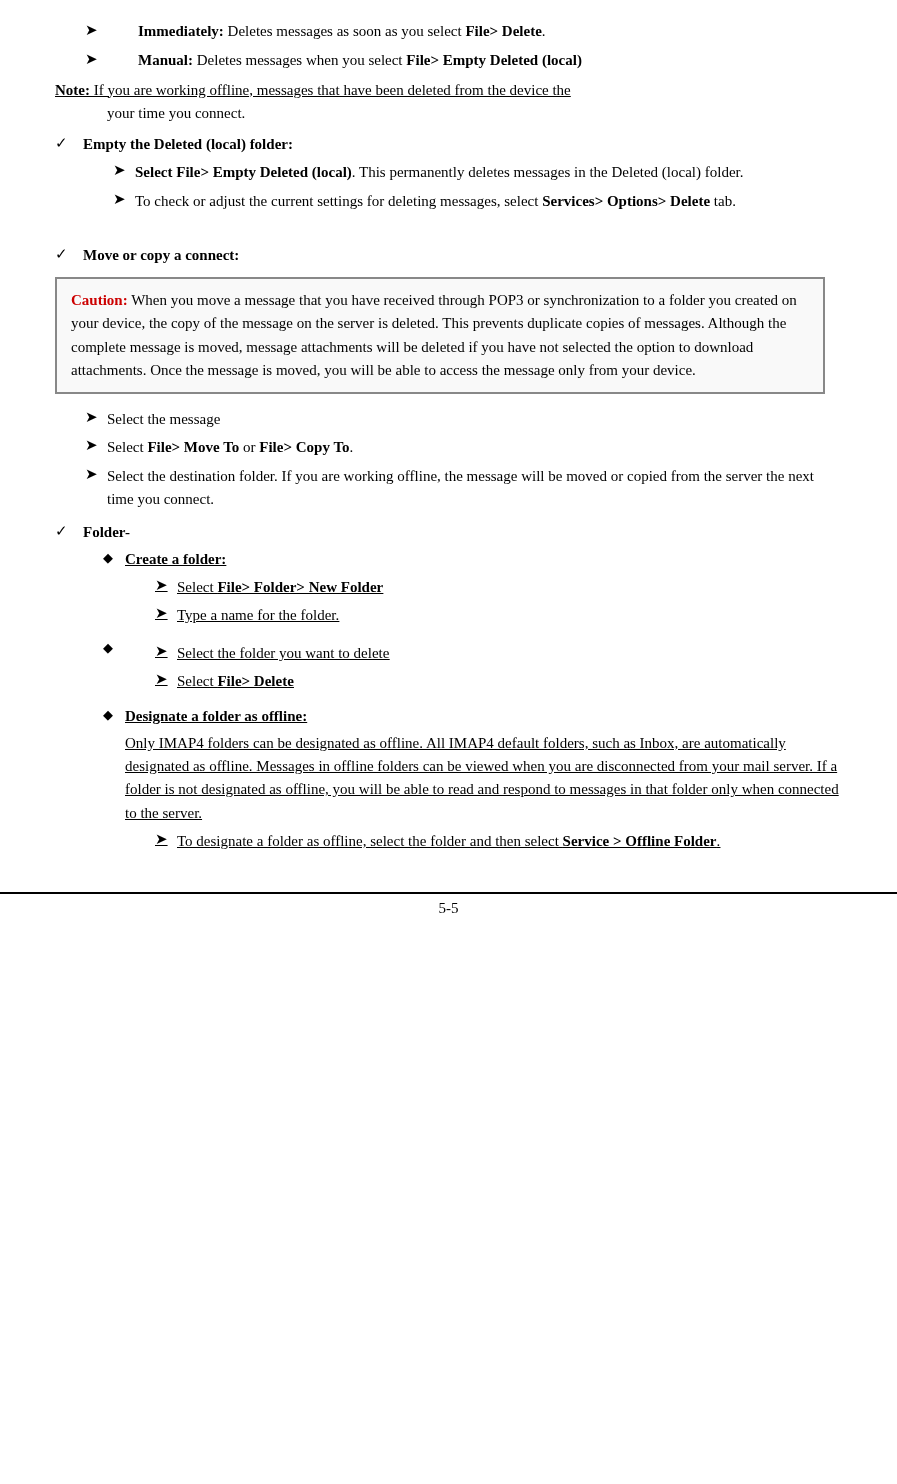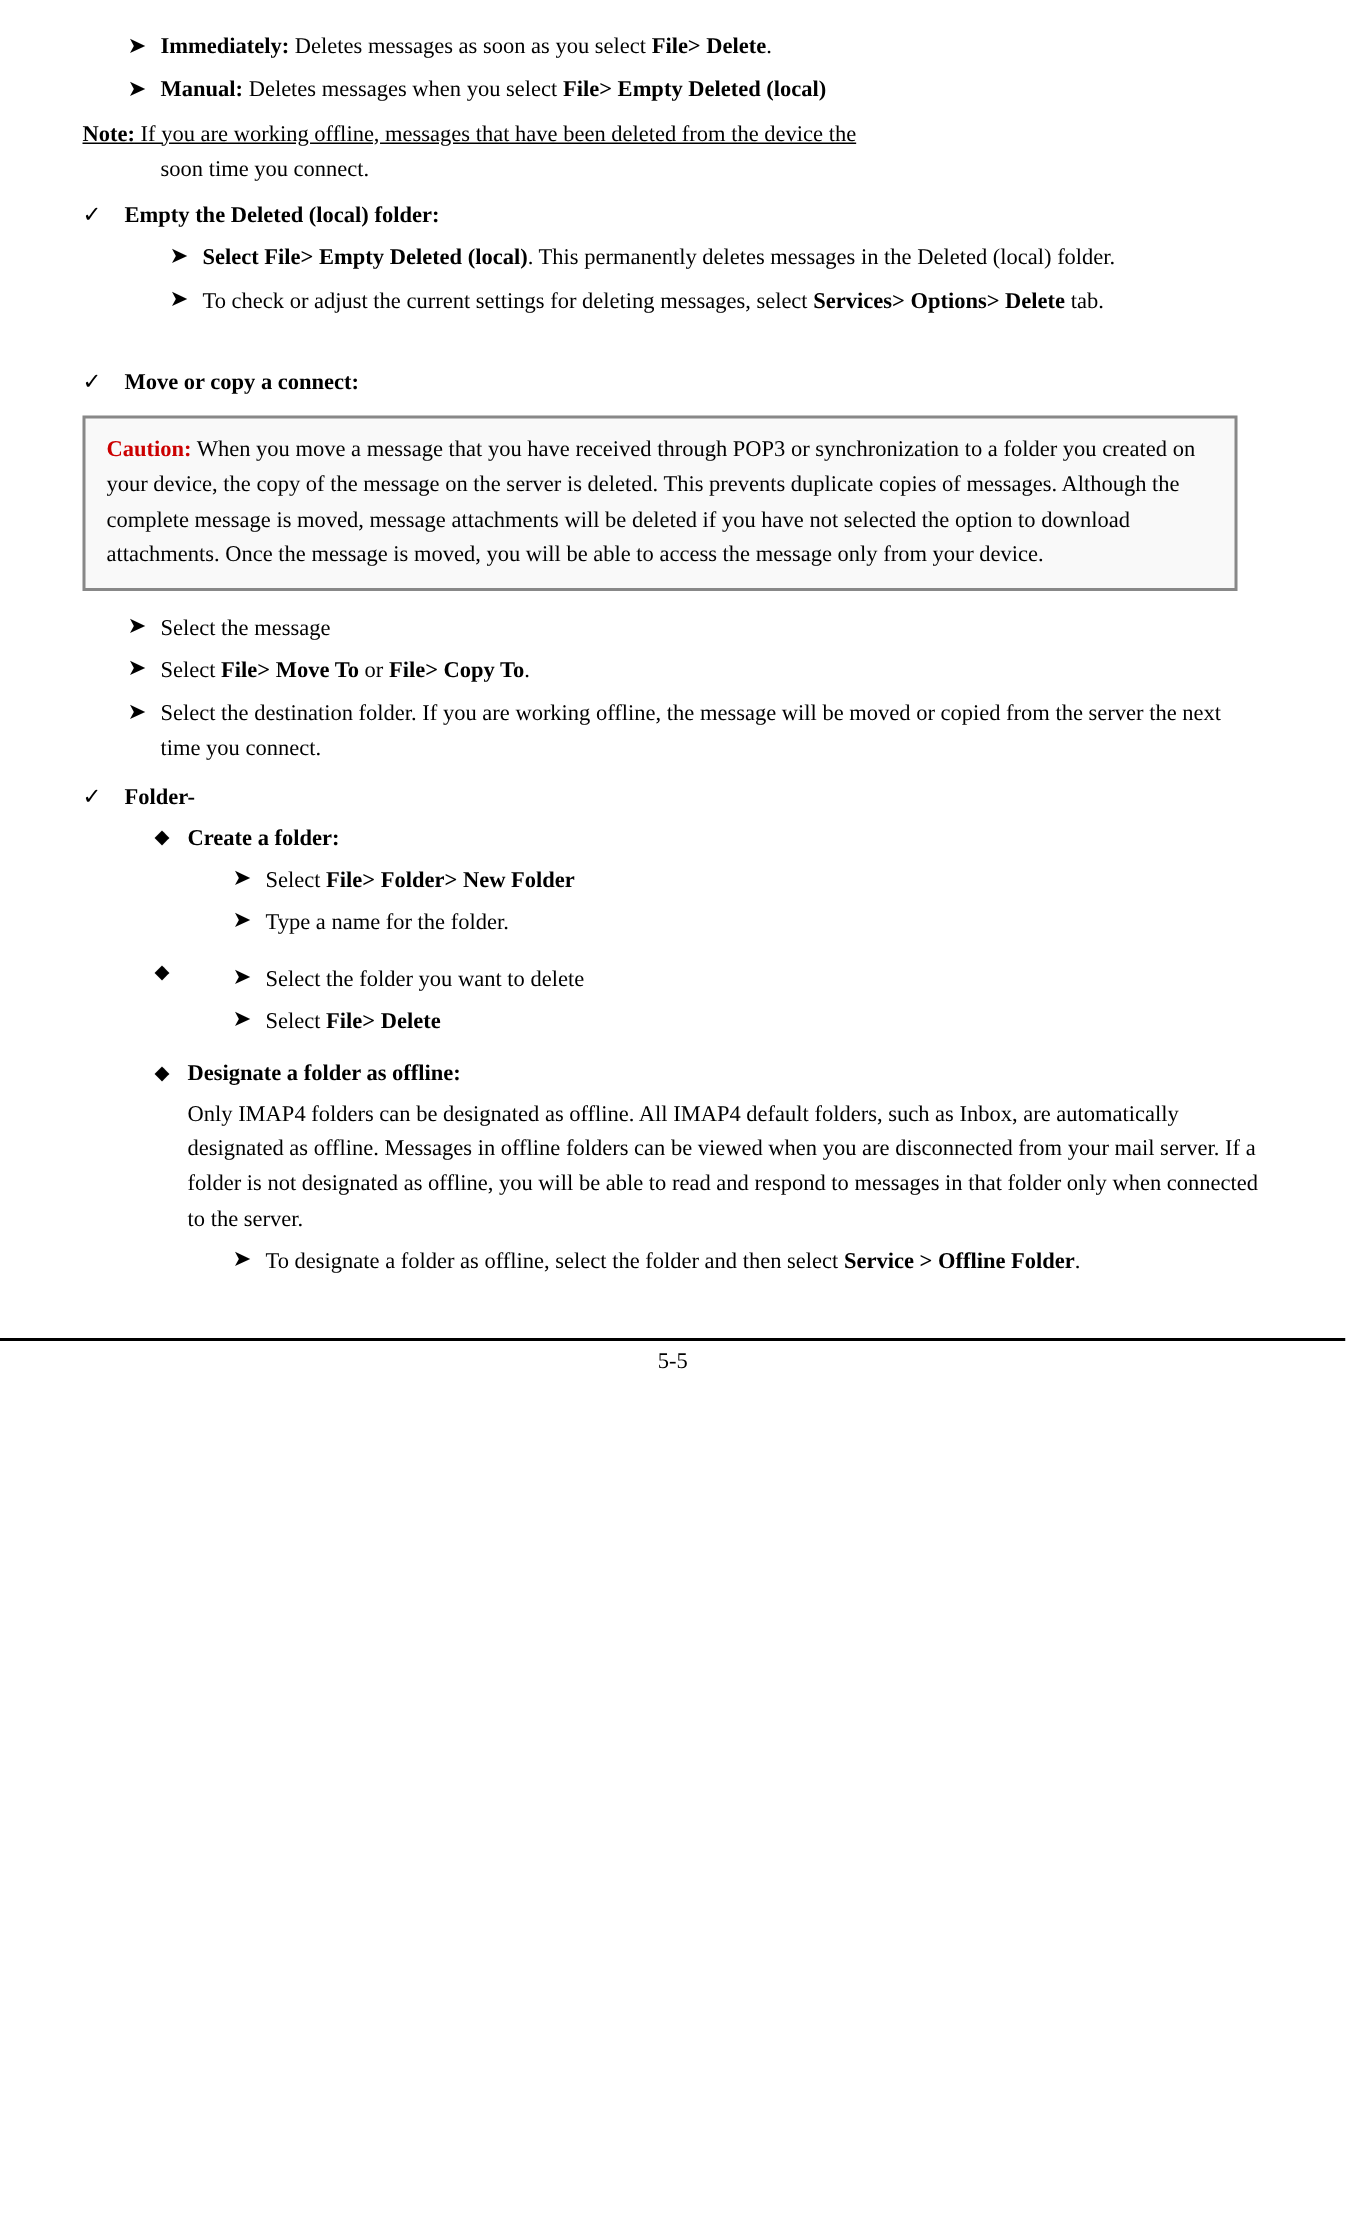--- a/index.html
+++ b/index.html
@@ -28,6 +28,7 @@
     }
     .bullet-level1 .content {
       flex: 1;
+      margin-left: 31px;
     }
     .checkmark-item {
       display: flex;

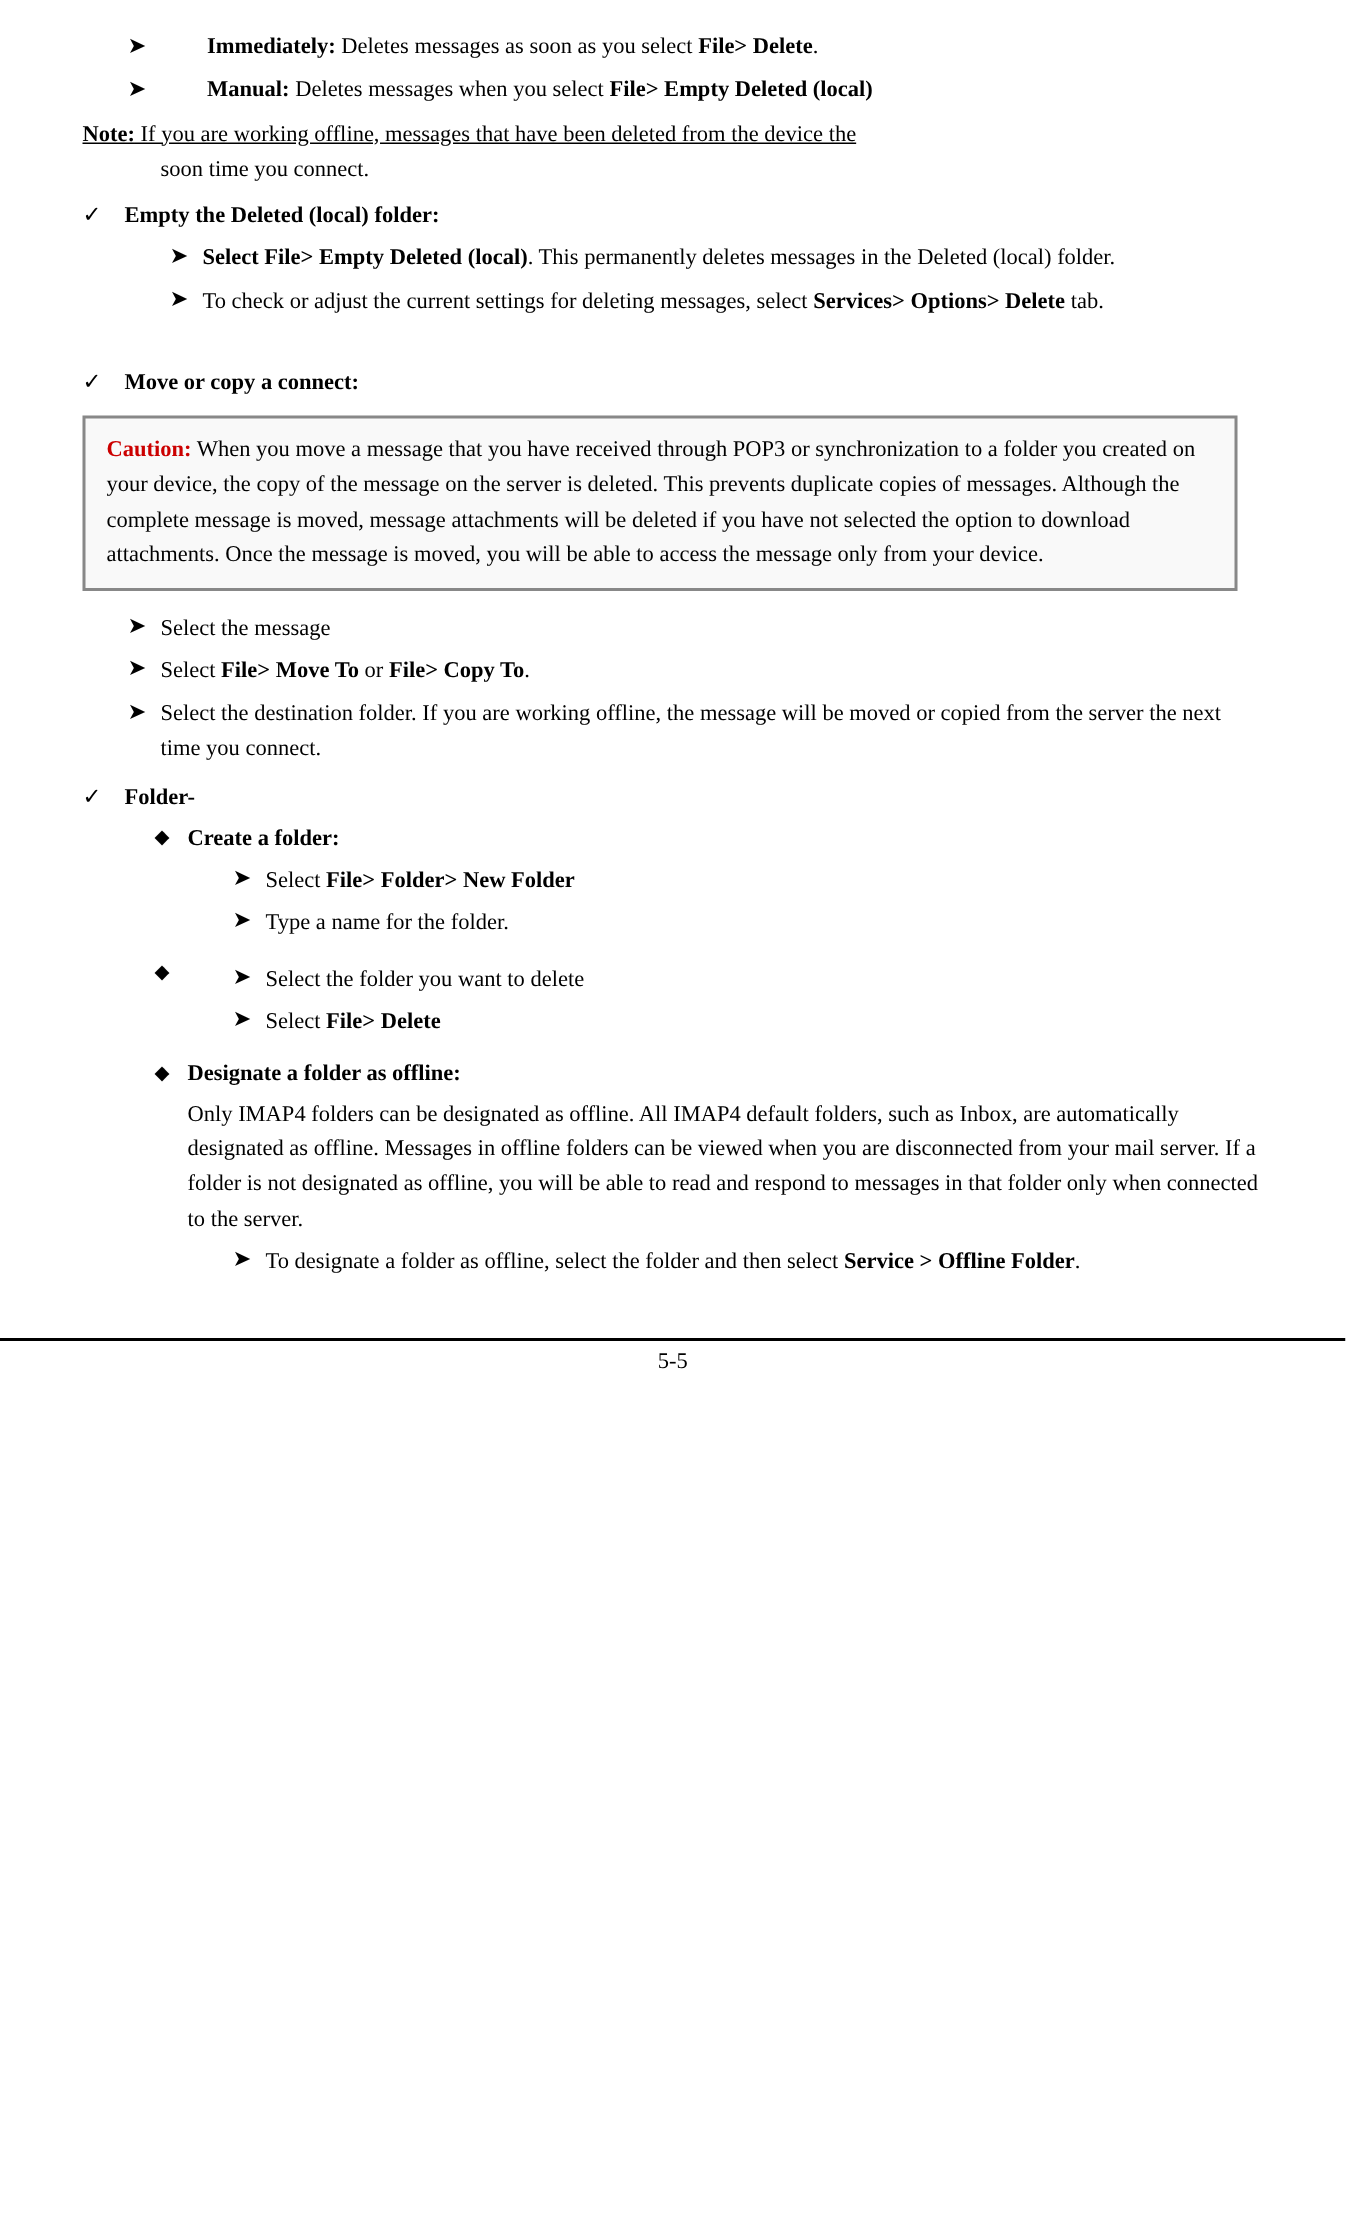--- a/index.html
+++ b/index.html
@@ -122,7 +122,7 @@
     <p style="padding-left:0;text-decoration:underline;">
       <strong>Note:</strong><span> If you are working offline, messages that have been deleted from the device the</span>
     </p>
-    <p style="padding-left:52px;">soon time you connect.</p>
+    <p style="padding-left:52px;">your time you connect.</p>
   </div>
 
   <div class="checkmark-item">

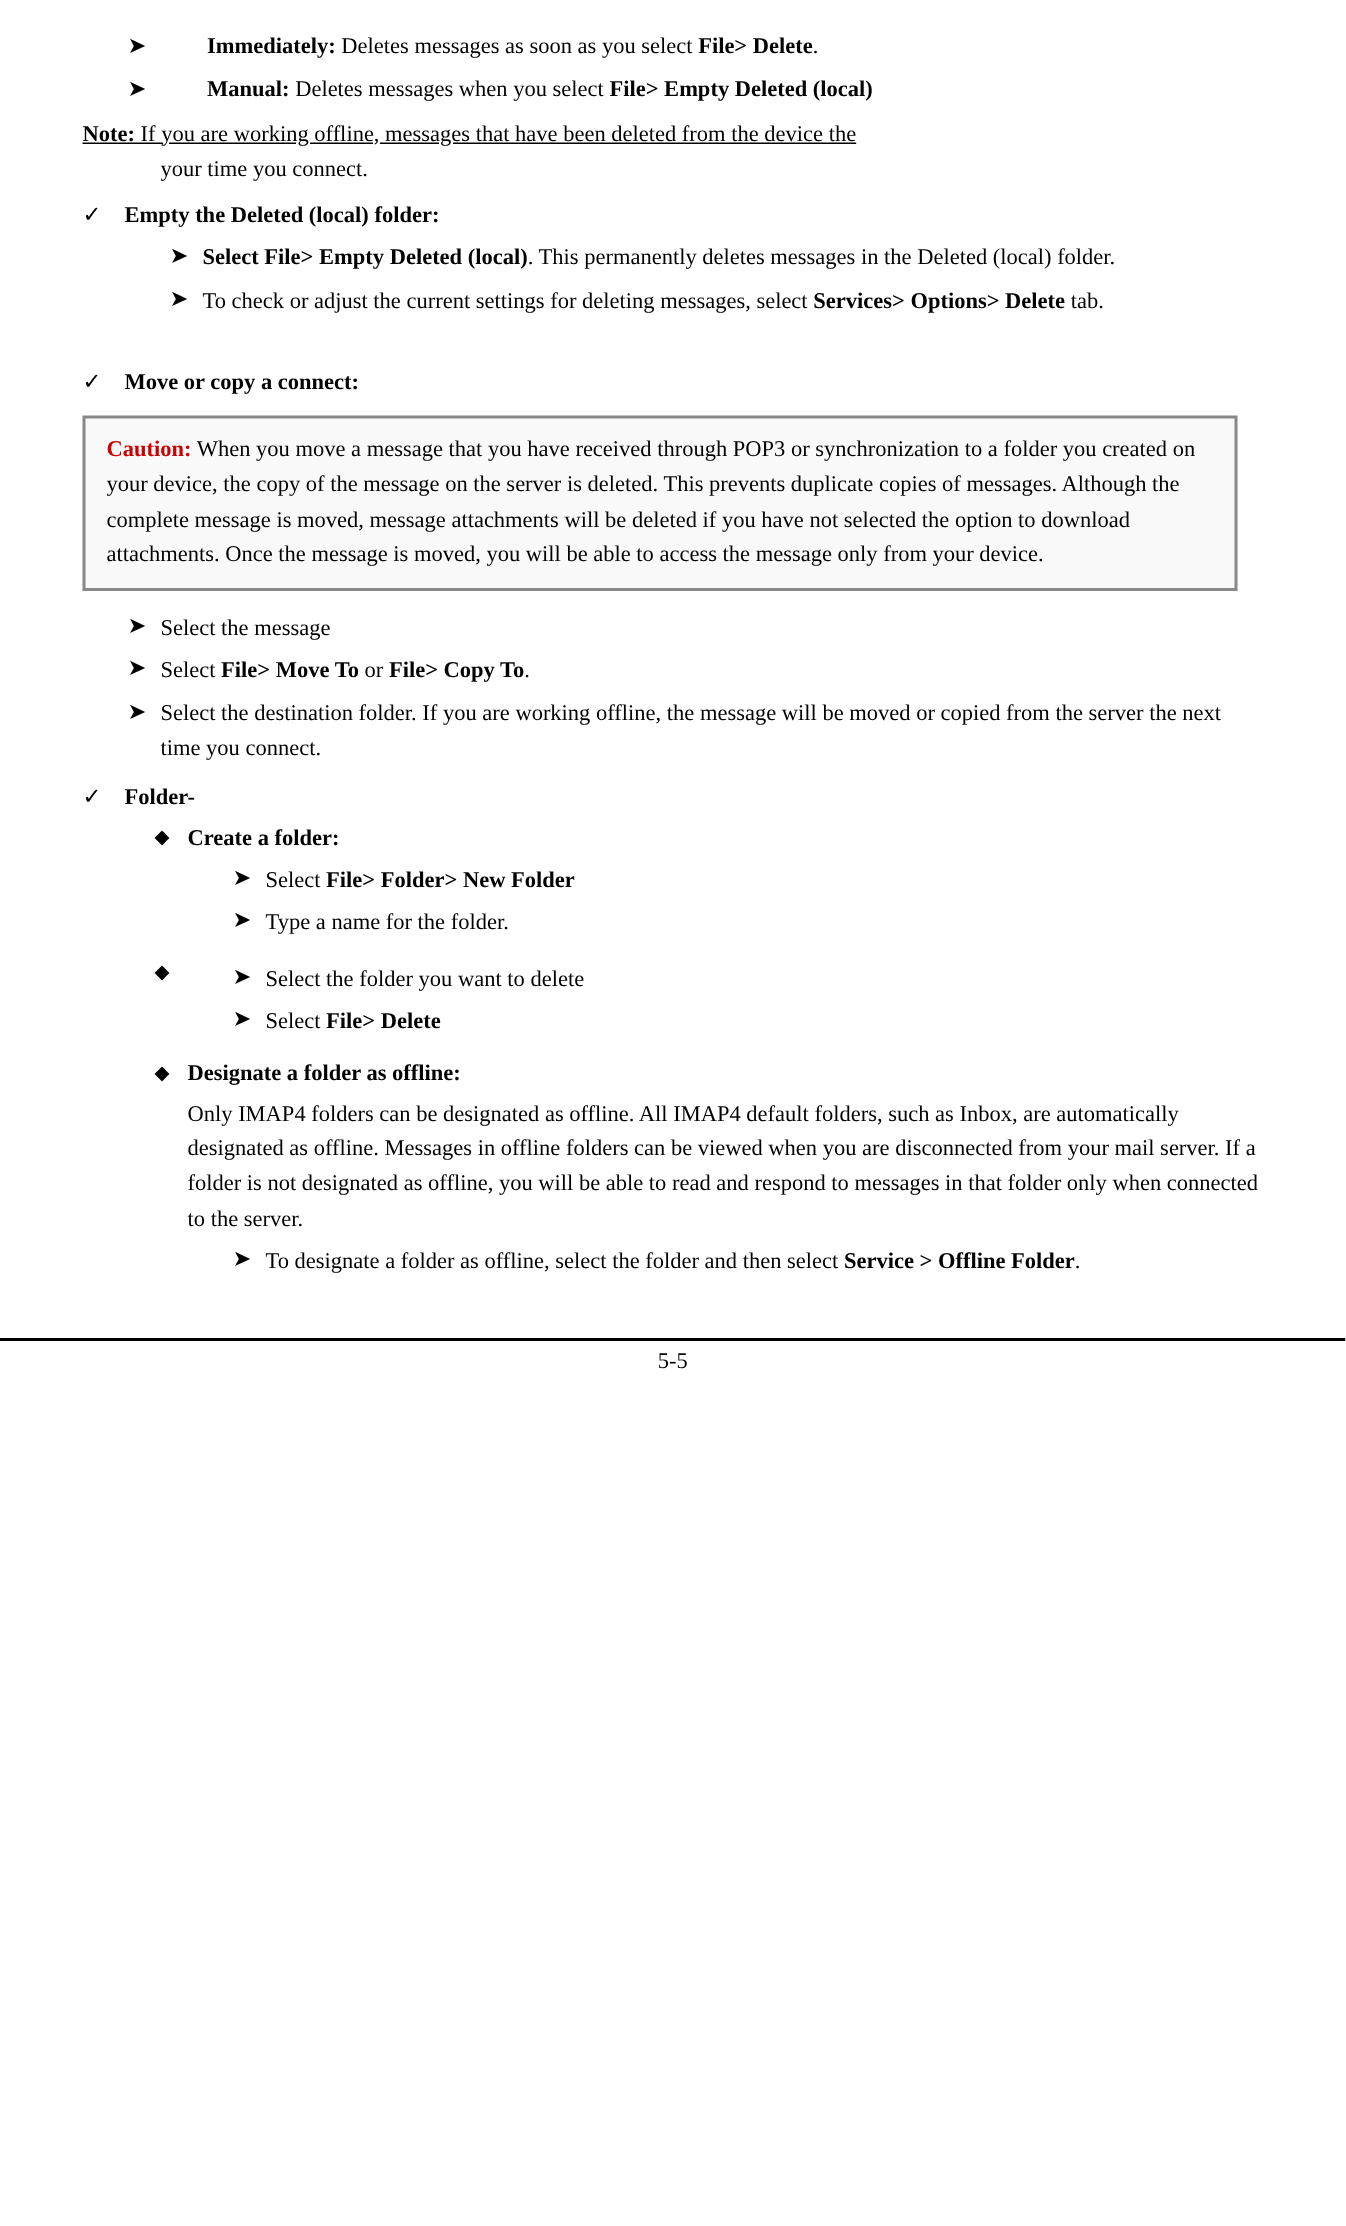--- a/index.html
+++ b/index.html
@@ -58,6 +58,7 @@
     }
     .diamond-item .content {
       flex: 1;
+      text-decoration: underline;
     }
     .sub-bullet {
       display: flex;

